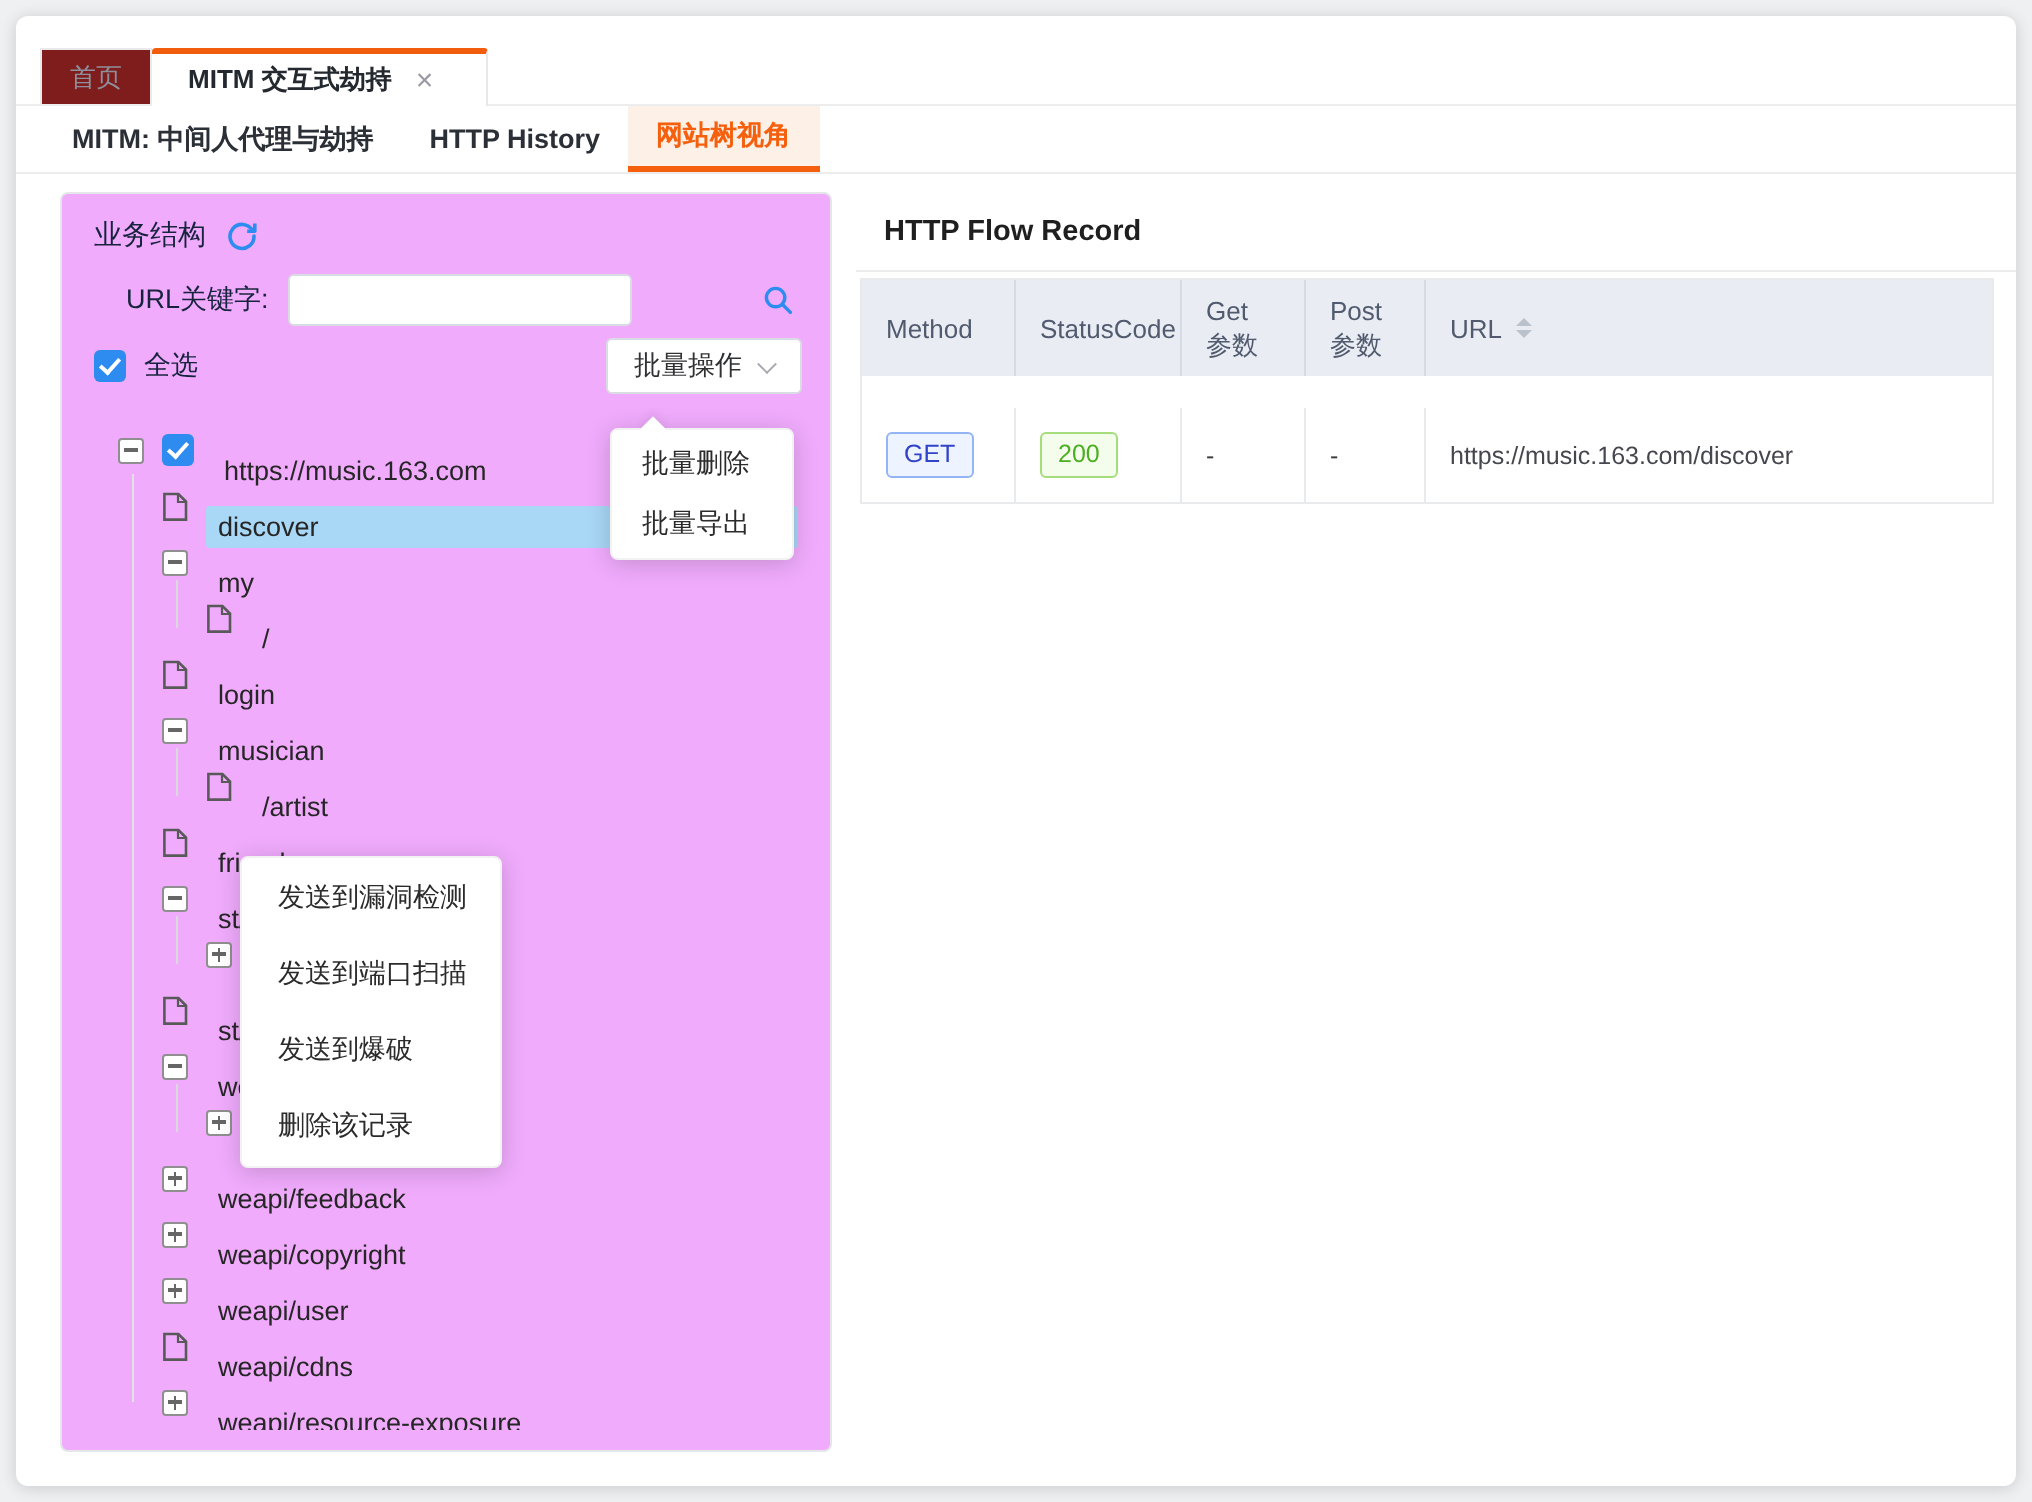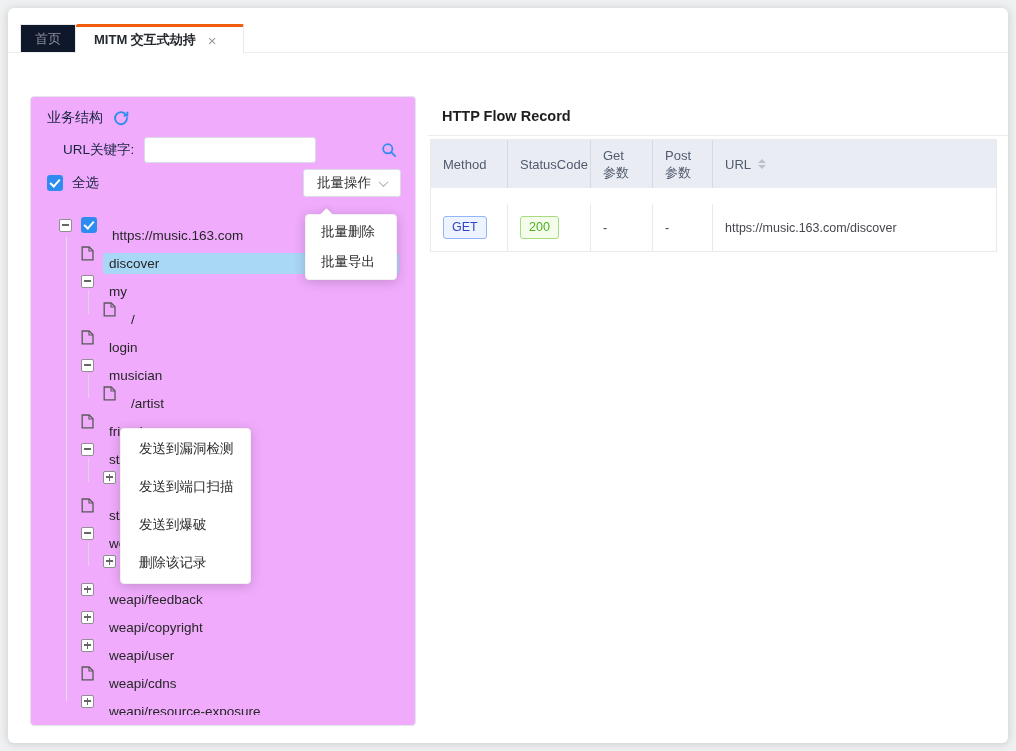--- a/index.html
+++ b/index.html
@@ -25,7 +25,7 @@
   }
   .tab-home {
     width:56px; display:flex; align-items:center; justify-content:center;
-    background:#0f172a; border:1px solid #e9e9ec; border-bottom:none;
+    background:#7f1d1d; border:1px solid #e9e9ec; border-bottom:none;
     color:#8f8f9c; font-size:13px; cursor:default;
   }
   .tab-active {

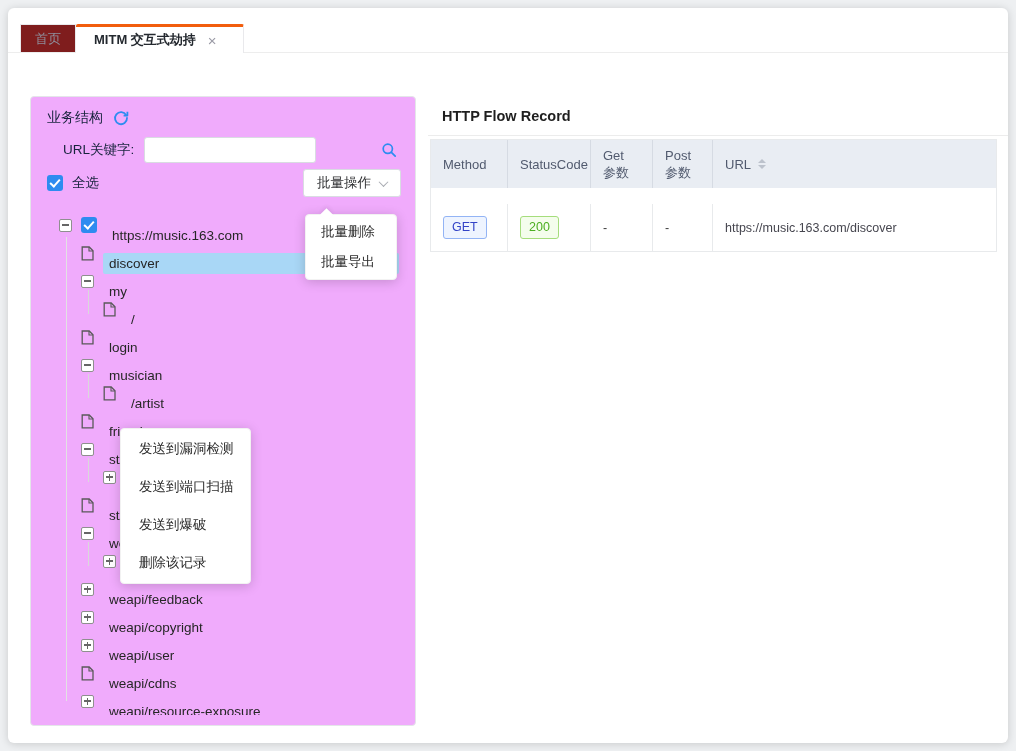--- a/index.html
+++ b/index.html
@@ -167,6 +167,17 @@
     </div>
   </div>
 
+  <div class="subtabs">
+    <div class="subtab">
+      <span>MITM: 中间人代理与劫持</span>
+    </div>
+    <div class="subtab">
+      <span>HTTP History</span>
+    </div>
+    <div class="subtab active">
+      <span>网站树视角</span>
+    </div>
+  </div>
 
   <div class="left-panel">
     <div class="lp-head">

